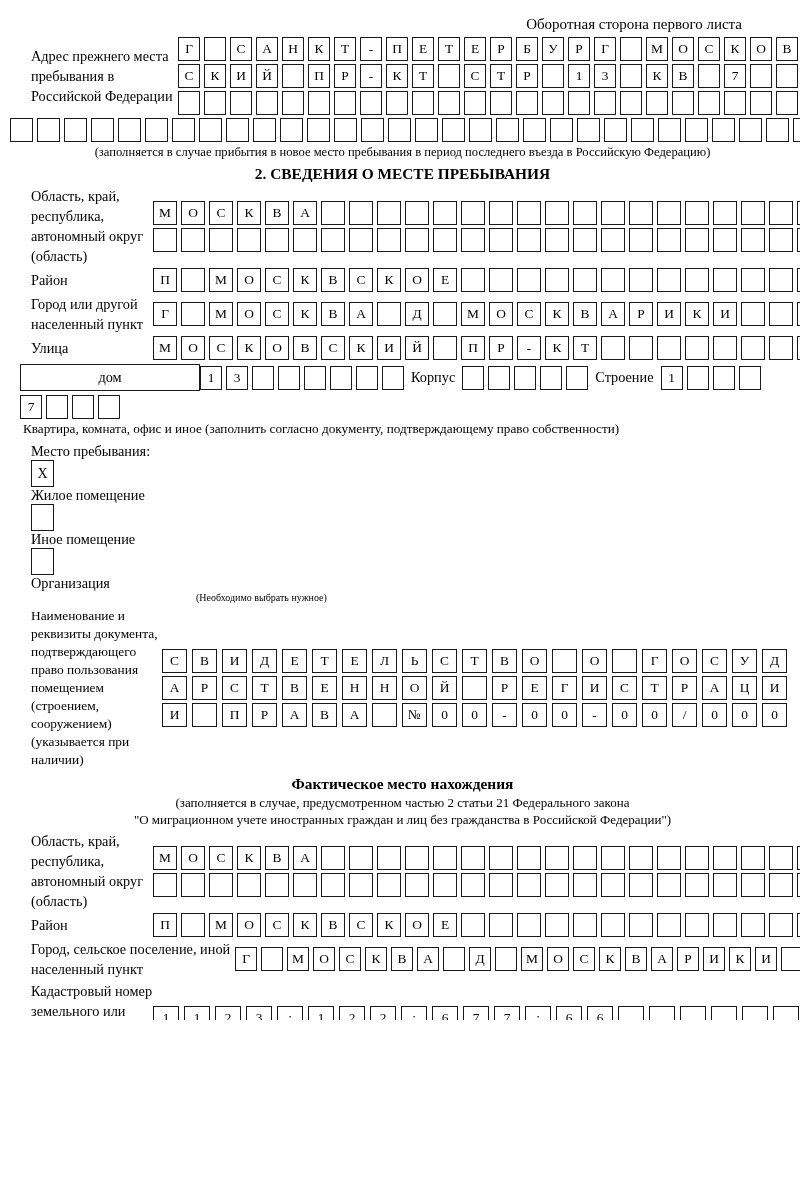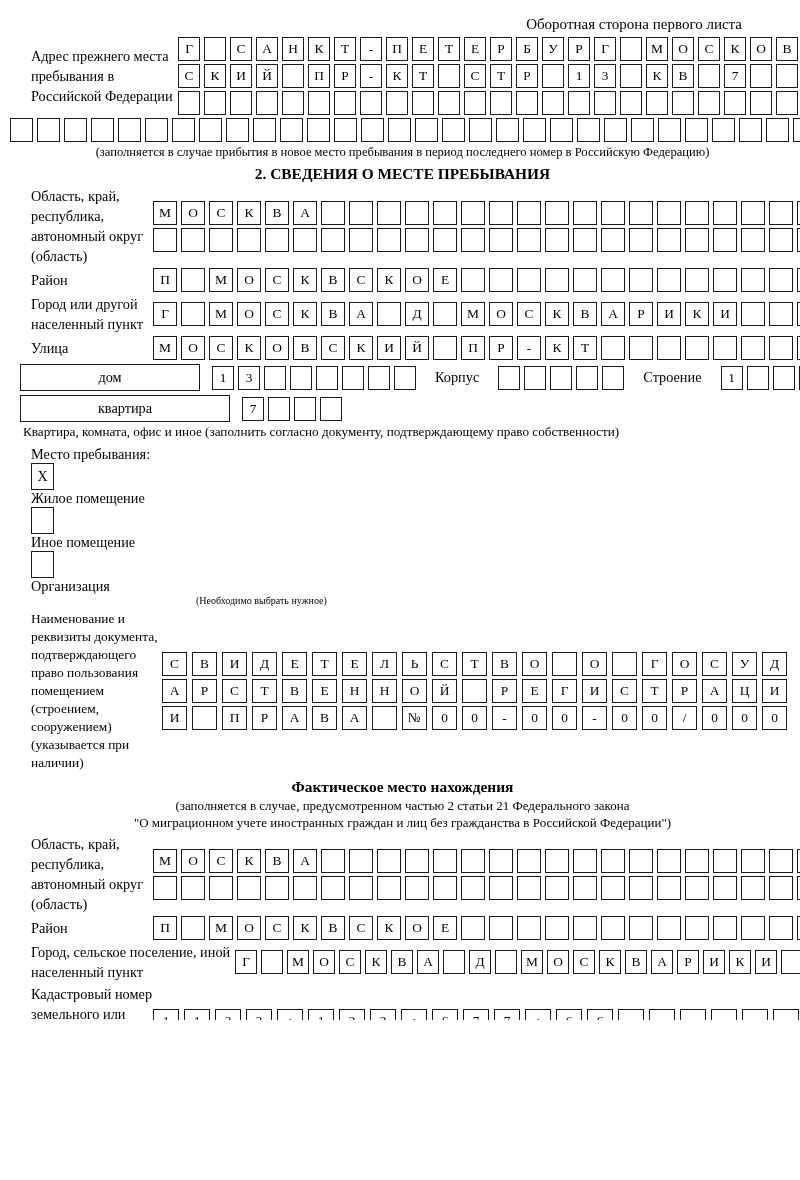--- a/index.html
+++ b/index.html
@@ -166,7 +166,7 @@
         <span class="cell"></span>
         <span class="cell"></span>
       </div>
-    <div class="note center mt3">(заполняется в случае прибытия в новое место пребывания в период последнего номер в Российскую Федерацию)</div>
+    <div class="note center mt3">(заполняется в случае прибытия в новое место пребывания в период последнего въезда в Российскую Федерацию)</div>
 
     <div class="title">2. СВЕДЕНИЯ О МЕСТЕ ПРЕБЫВАНИЯ</div>
 

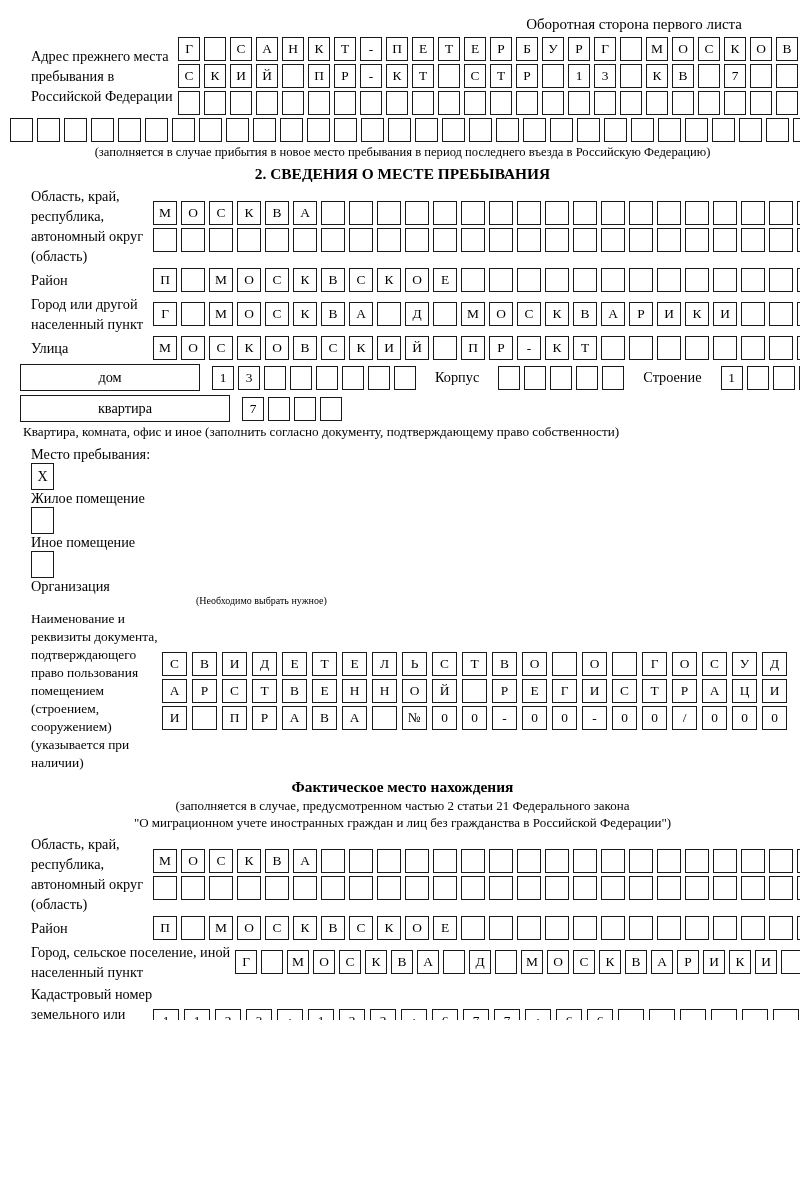--- a/index.html
+++ b/index.html
@@ -28,7 +28,7 @@
   .smallnote{font-size:13.2px;margin-left:-8px;margin-top:2px;}
   .title{font-weight:bold;text-align:center;font-size:15.4px;margin-top:5px;}
   .mt3{margin-top:3px;} .mt4{margin-top:4px;} .mt2{margin-top:2px;} .mt6{margin-top:6px;}
-  .houserow{display:flex;align-items:center;margin-left:-11px;gap:12px;margin-top:4px;}
+  .houserow{display:flex;align-items:center;margin-left:-11px;gap:0;margin-top:4px;}
   .widebox{height:25px;border:1.6px solid #1a1a1a;display:flex;align-items:center;justify-content:center;
            font-size:14.3px;flex:none;background:#fff;}
   .dom-box{width:178px;}

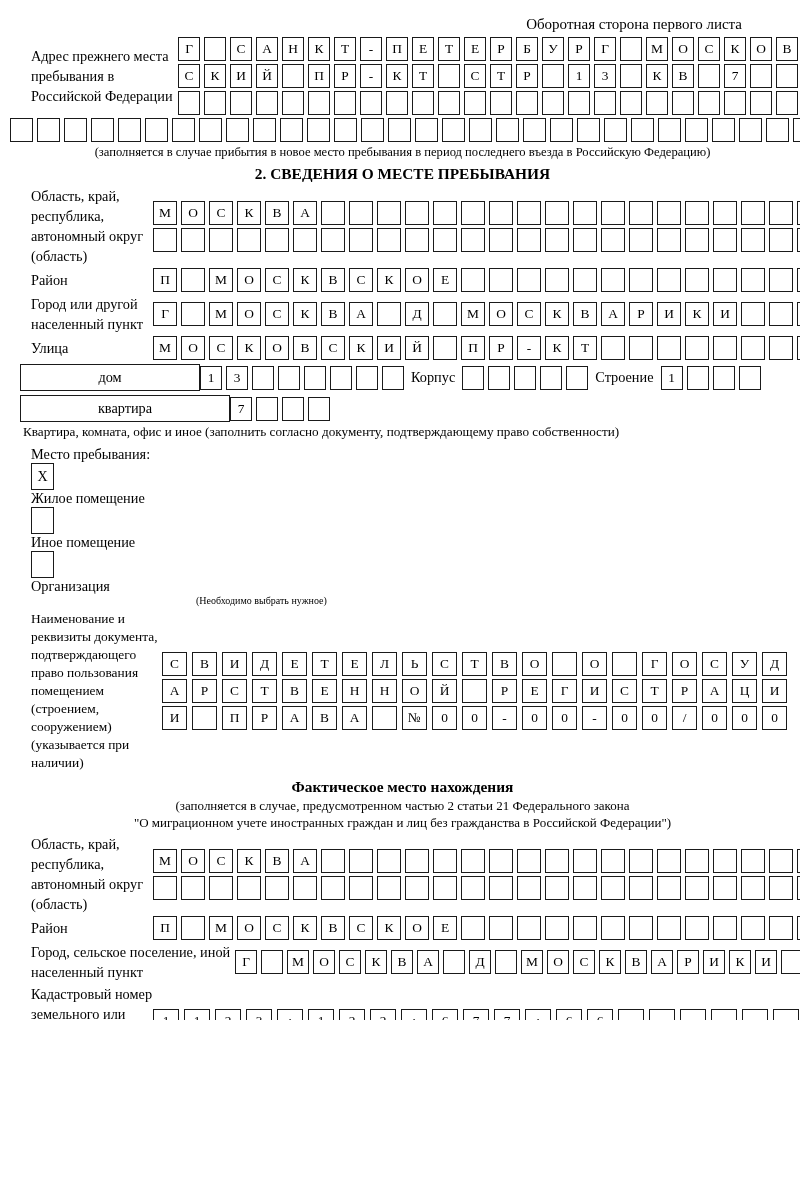--- a/index.html
+++ b/index.html
@@ -348,7 +348,6 @@
     </div>
 
     <div class="houserow">
-      <div class="widebox kv-box">квартира</div>
       <div class="cellrow r-addr">
           <span class="cell">7</span>
           <span class="cell"></span>

